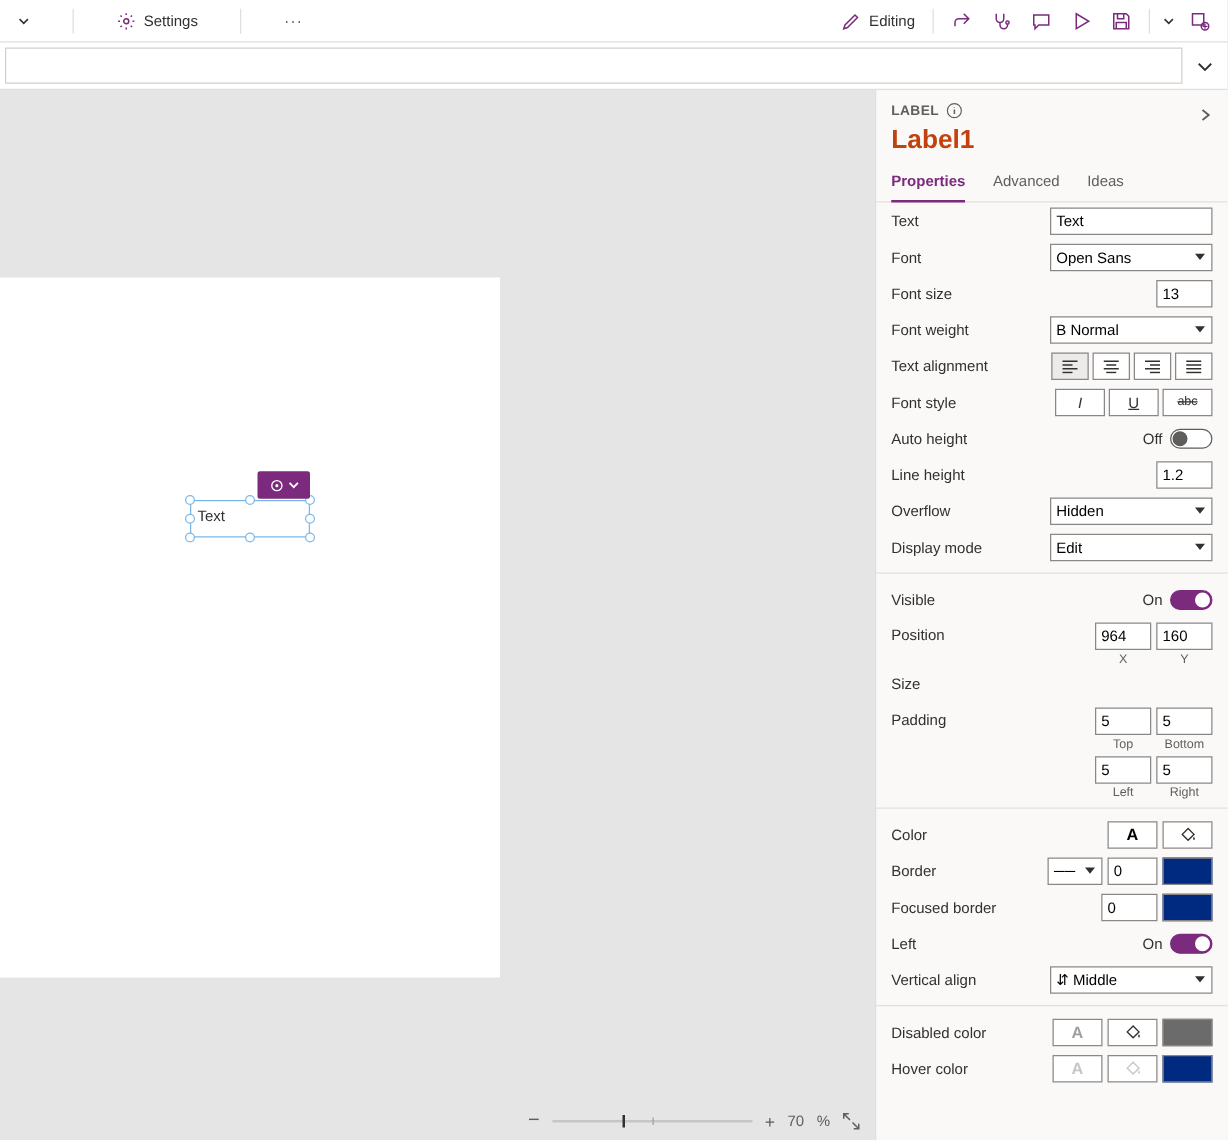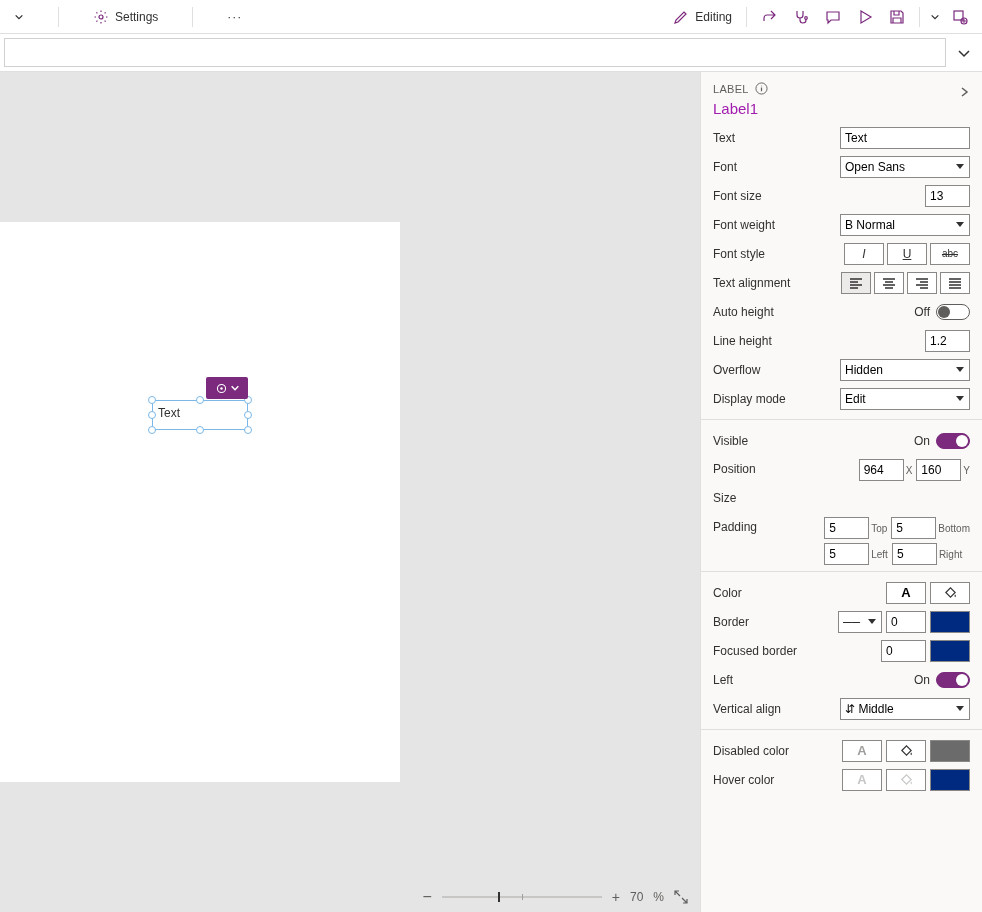--- a/index.html
+++ b/index.html
@@ -35,7 +35,7 @@
 
 
 .panel{width:282px;border-left:1px solid #e1dfdd;background:#faf9f8;display:flex;flex-direction:column;font-size:12px;color:#323130;overflow-y:auto;}
-.panel-head{padding:10px 12px 6px;position:relative;}
+.panel-head{padding:10px 12px 6px;position:relative;font-weight:bold;}
 .panel-type{font-size:11px;color:#605e5c;letter-spacing:0.3px;display:flex;align-items:center;gap:6px;}
 .panel-name{font-size:15px;margin-top:5px;color:#a21caf;}
 .panel-head .caret{position:absolute;right:12px;top:14px;cursor:pointer;color:#605e5c;}

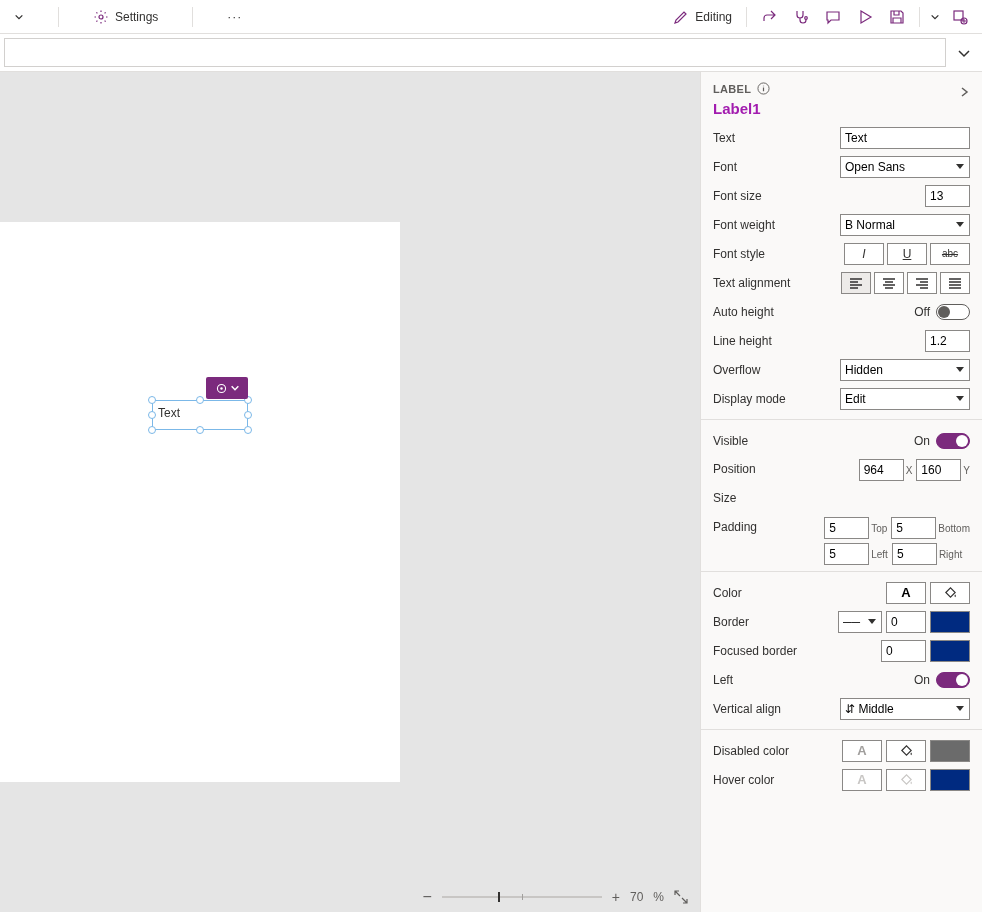--- a/index.html
+++ b/index.html
@@ -37,7 +37,7 @@
 .panel{width:282px;border-left:1px solid #e1dfdd;background:#faf9f8;display:flex;flex-direction:column;font-size:12px;color:#323130;overflow-y:auto;}
 .panel-head{padding:10px 12px 6px;position:relative;font-weight:bold;}
 .panel-type{font-size:11px;color:#605e5c;letter-spacing:0.3px;display:flex;align-items:center;gap:6px;}
-.panel-name{font-size:15px;margin-top:5px;color:#a21caf;}
+.panel-name{font-size:21px;margin-top:5px;color:#c2410c;}
 .panel-head .caret{position:absolute;right:12px;top:14px;cursor:pointer;color:#605e5c;}
 .tabs{display:flex;gap:22px;padding:0 12px;border-bottom:1px solid #e1dfdd;}
 .tab{padding:8px 0 9px;font-size:12px;color:#605e5c;cursor:pointer;position:relative;}

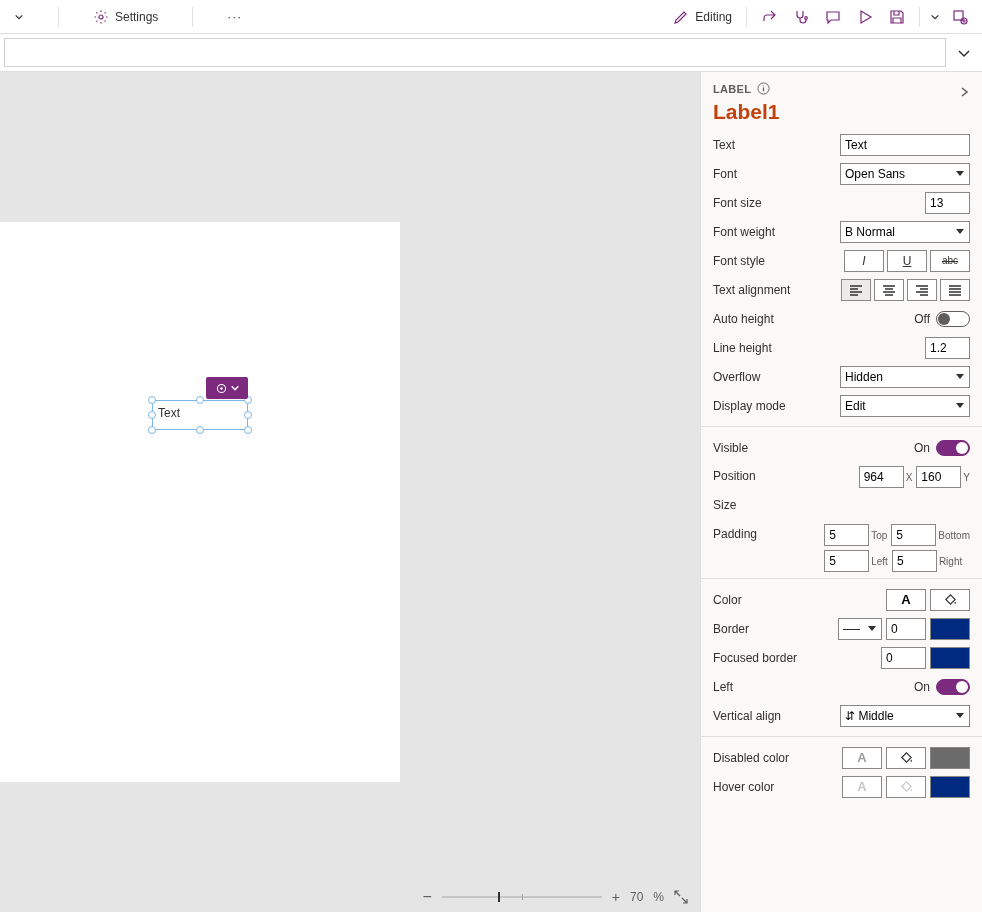--- a/index.html
+++ b/index.html
@@ -234,6 +234,11 @@
           </svg>
       </div>
     </div>
+    <div class="tabs">
+      <div class="tab active">Properties</div>
+      <div class="tab">Advanced</div>
+      <div class="tab">Ideas</div>
+    </div>
 
     <div class="rows">
 

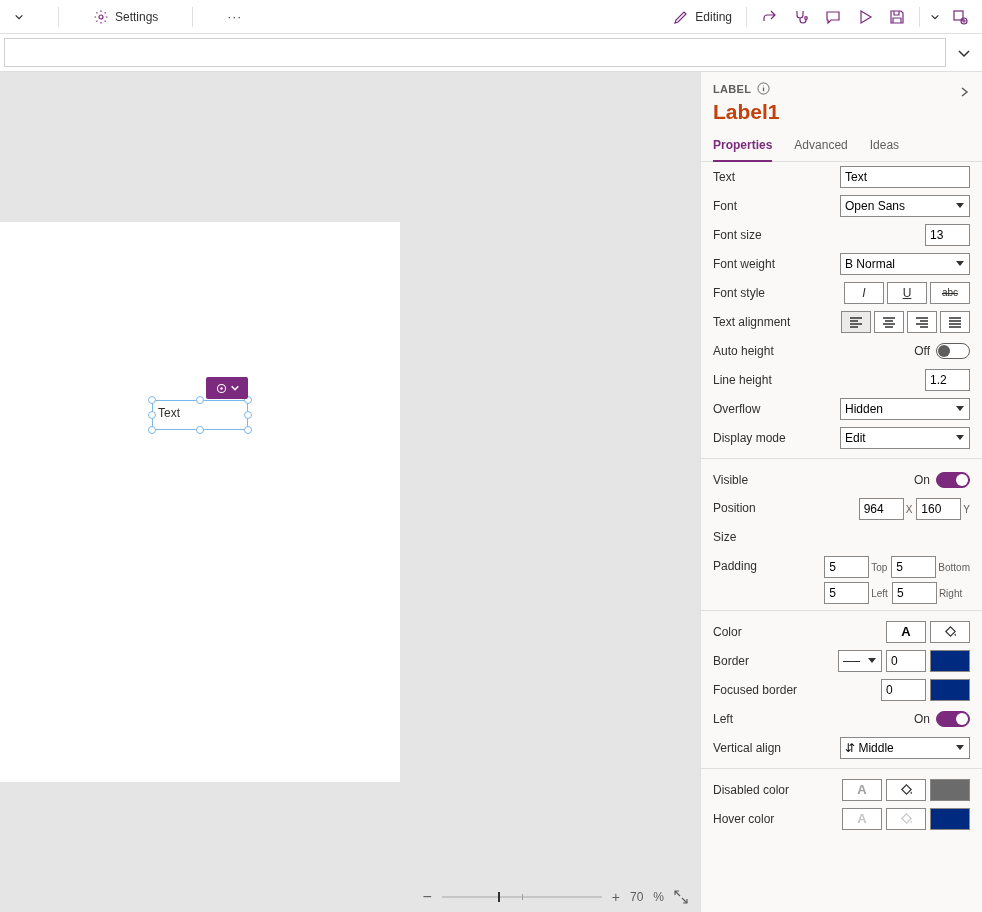--- a/index.html
+++ b/index.html
@@ -263,21 +263,6 @@
       </div>
 
       <div class="row">
-        <span class="lbl">Font style</span>
-        <div class="ctl">
-          <div class="iconbtn">
-              <span style="font-style:italic;">I</span>
-            </div>
-          <div class="iconbtn">
-              <span style="text-decoration:underline;">U</span>
-            </div>
-          <div class="iconbtn">
-              <span style="text-decoration:line-through;font-size:10px;">abc</span>
-            </div>
-        </div>
-      </div>
-
-      <div class="row">
         <span class="lbl">Text alignment</span>
         <div class="ctl">
           <div class="iconbtn small sel">
@@ -299,6 +284,21 @@
               <svg width="14" height="12" viewBox="0 0 14 12">
                 <path d="M1 2h12M1 5h12M1 8h12M1 11h12" stroke="#323130" stroke-width="1.3"></path>
               </svg>
+            </div>
+        </div>
+      </div>
+
+      <div class="row">
+        <span class="lbl">Font style</span>
+        <div class="ctl">
+          <div class="iconbtn">
+              <span style="font-style:italic;">I</span>
+            </div>
+          <div class="iconbtn">
+              <span style="text-decoration:underline;">U</span>
+            </div>
+          <div class="iconbtn">
+              <span style="text-decoration:line-through;font-size:10px;">abc</span>
             </div>
         </div>
       </div>

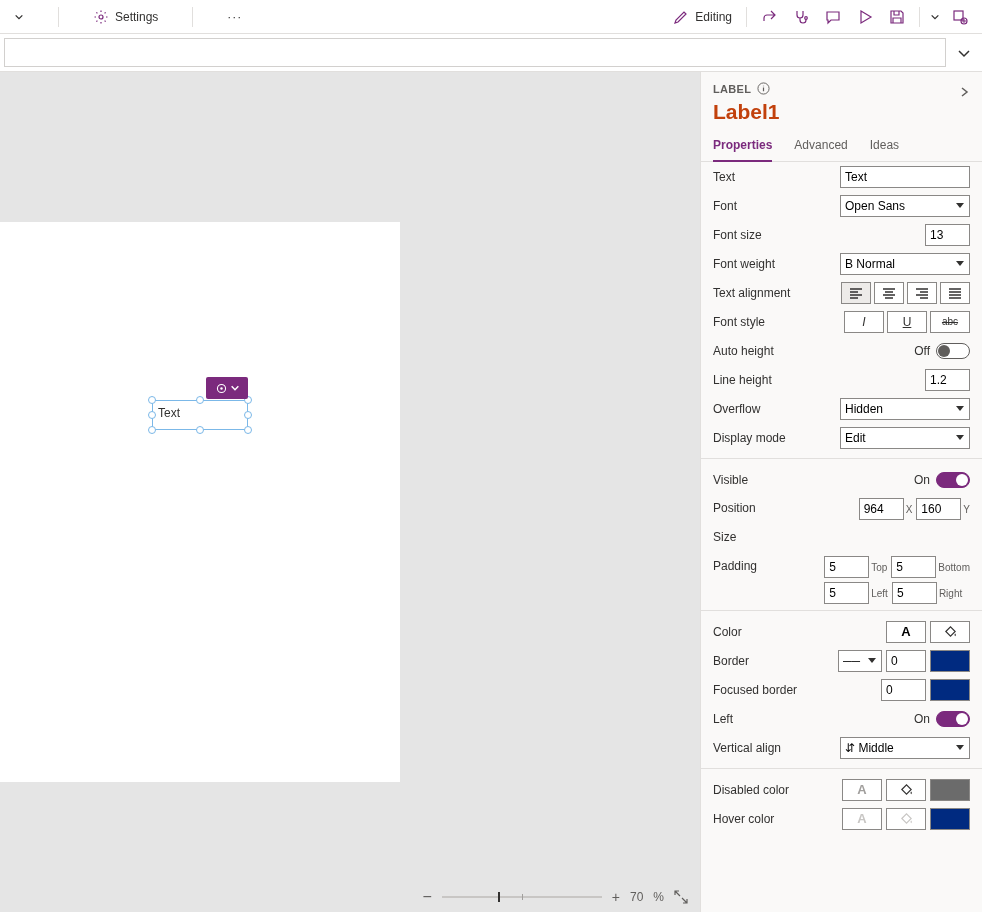--- a/index.html
+++ b/index.html
@@ -60,7 +60,7 @@
 .iconbtn.sel{background:#edebe9;}
 .iconbtn + .iconbtn{margin-left:-1px;}
 
-.dual{display:flex;flex-direction:row;align-items:center;gap:2px;}
+.dual{display:flex;flex-direction:column;align-items:center;gap:2px;}
 .sublbl{font-size:10px;color:#605e5c;}
 .dualwrap{display:flex;gap:4px;}
 

